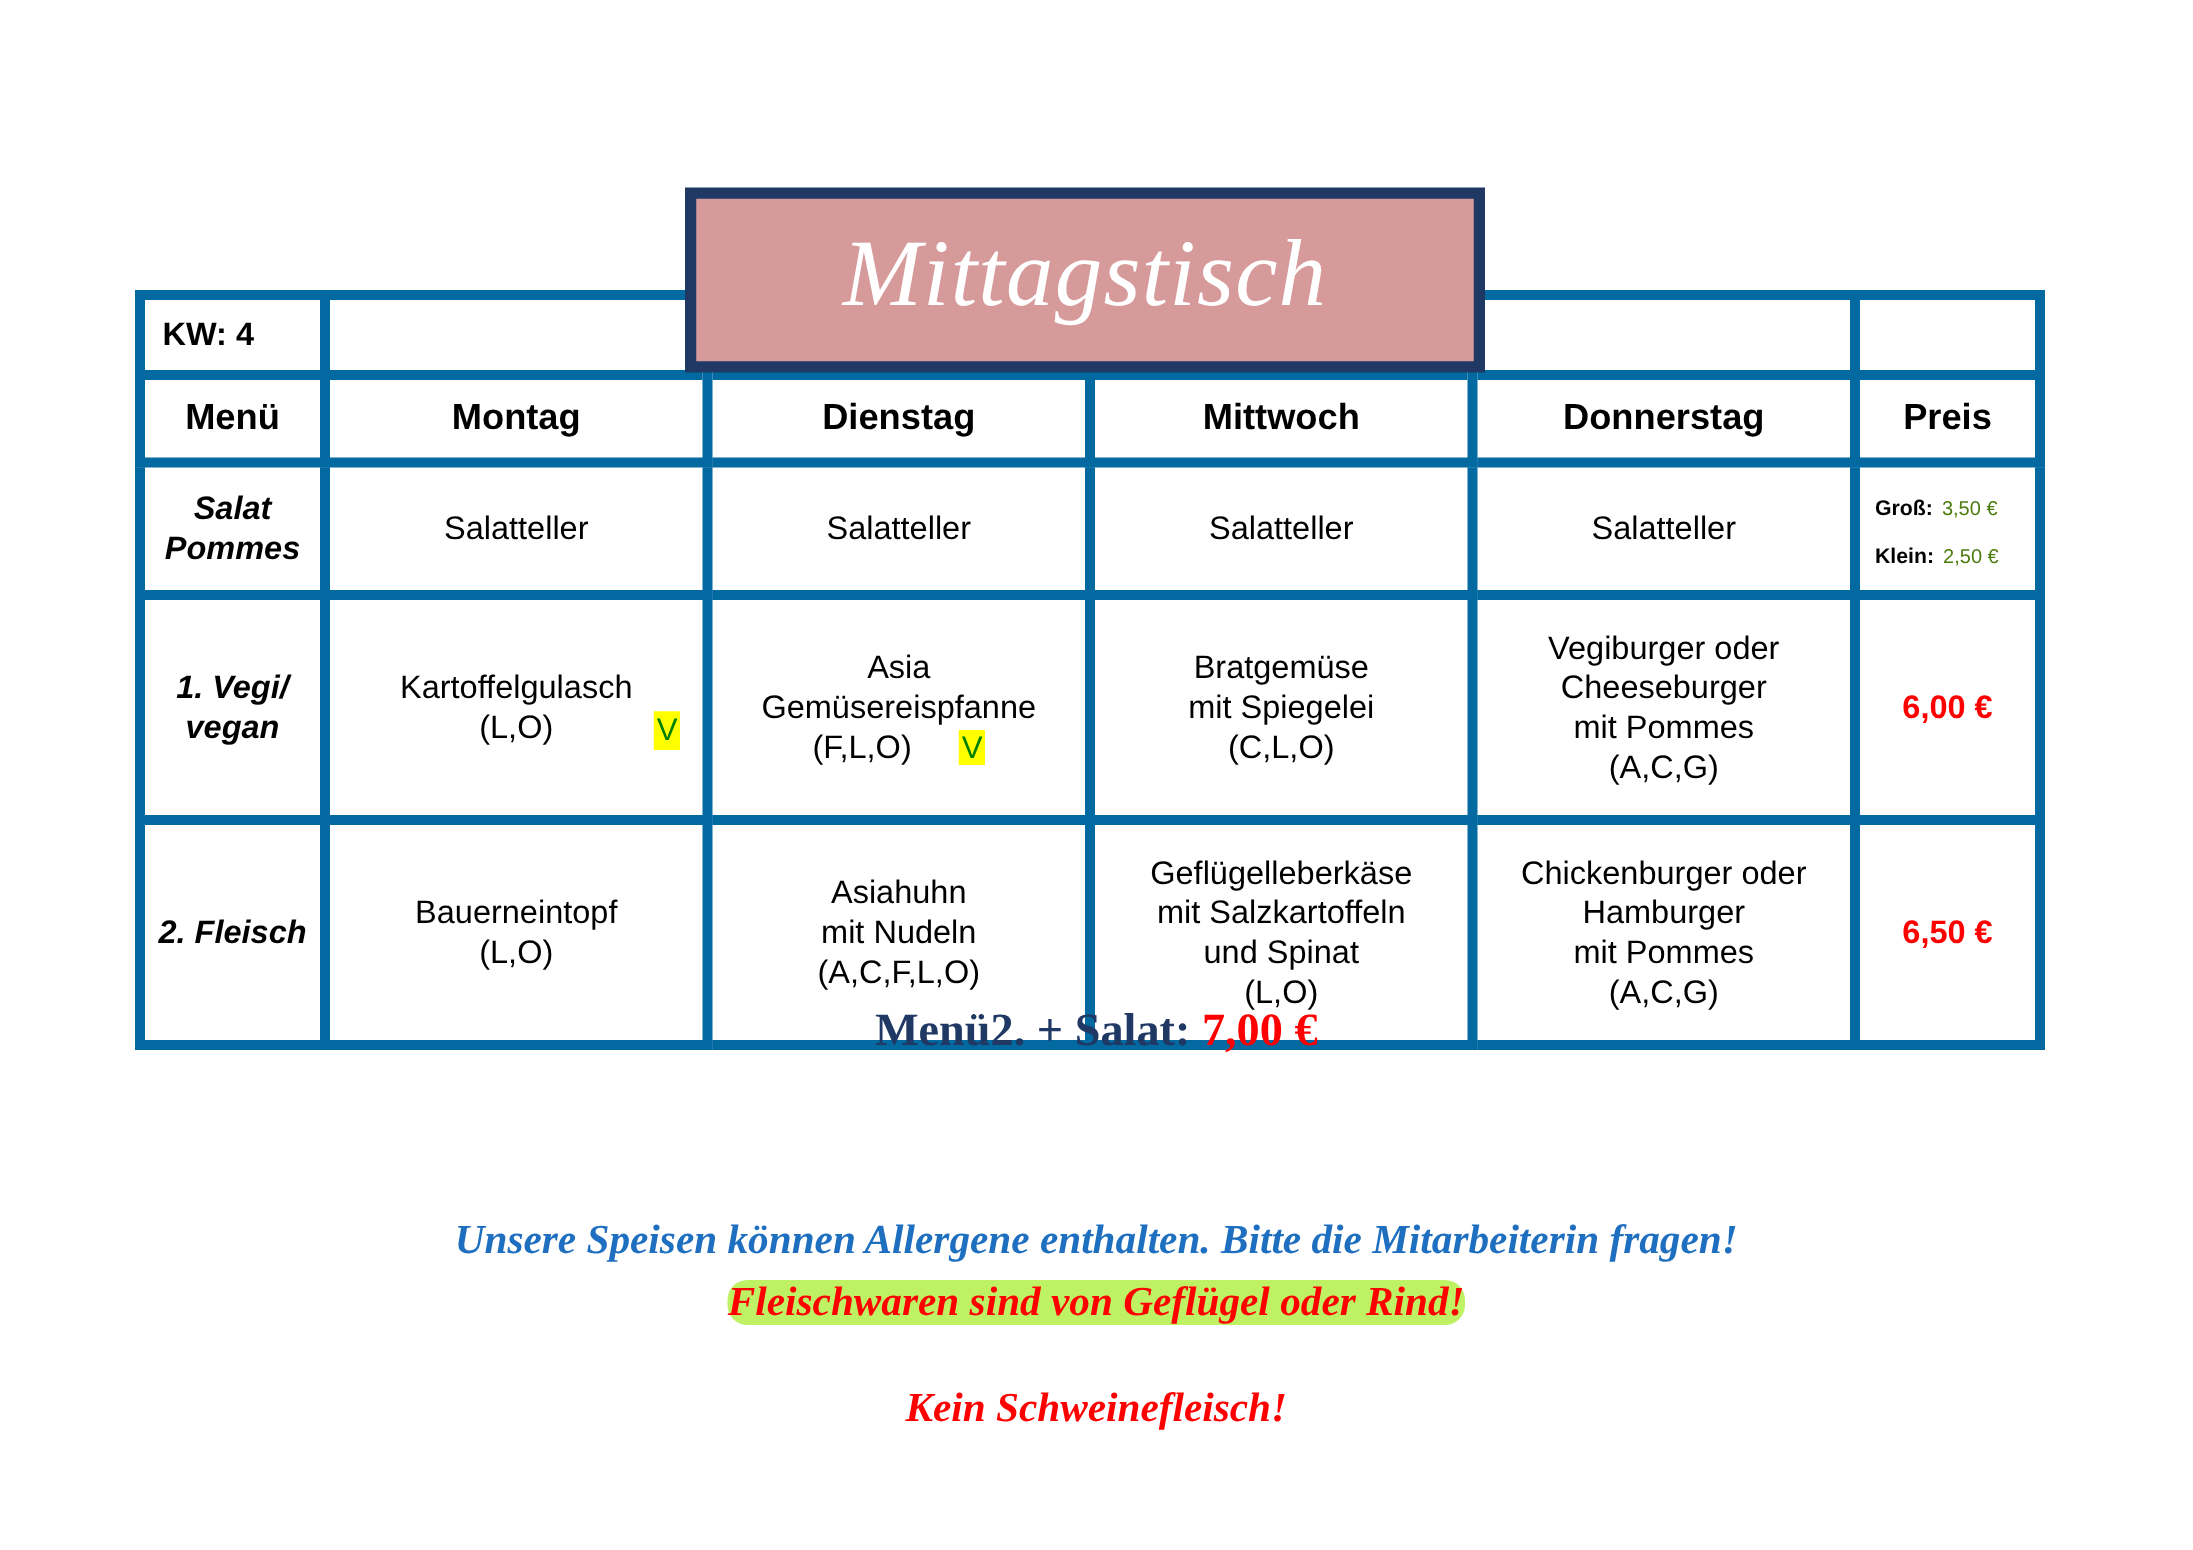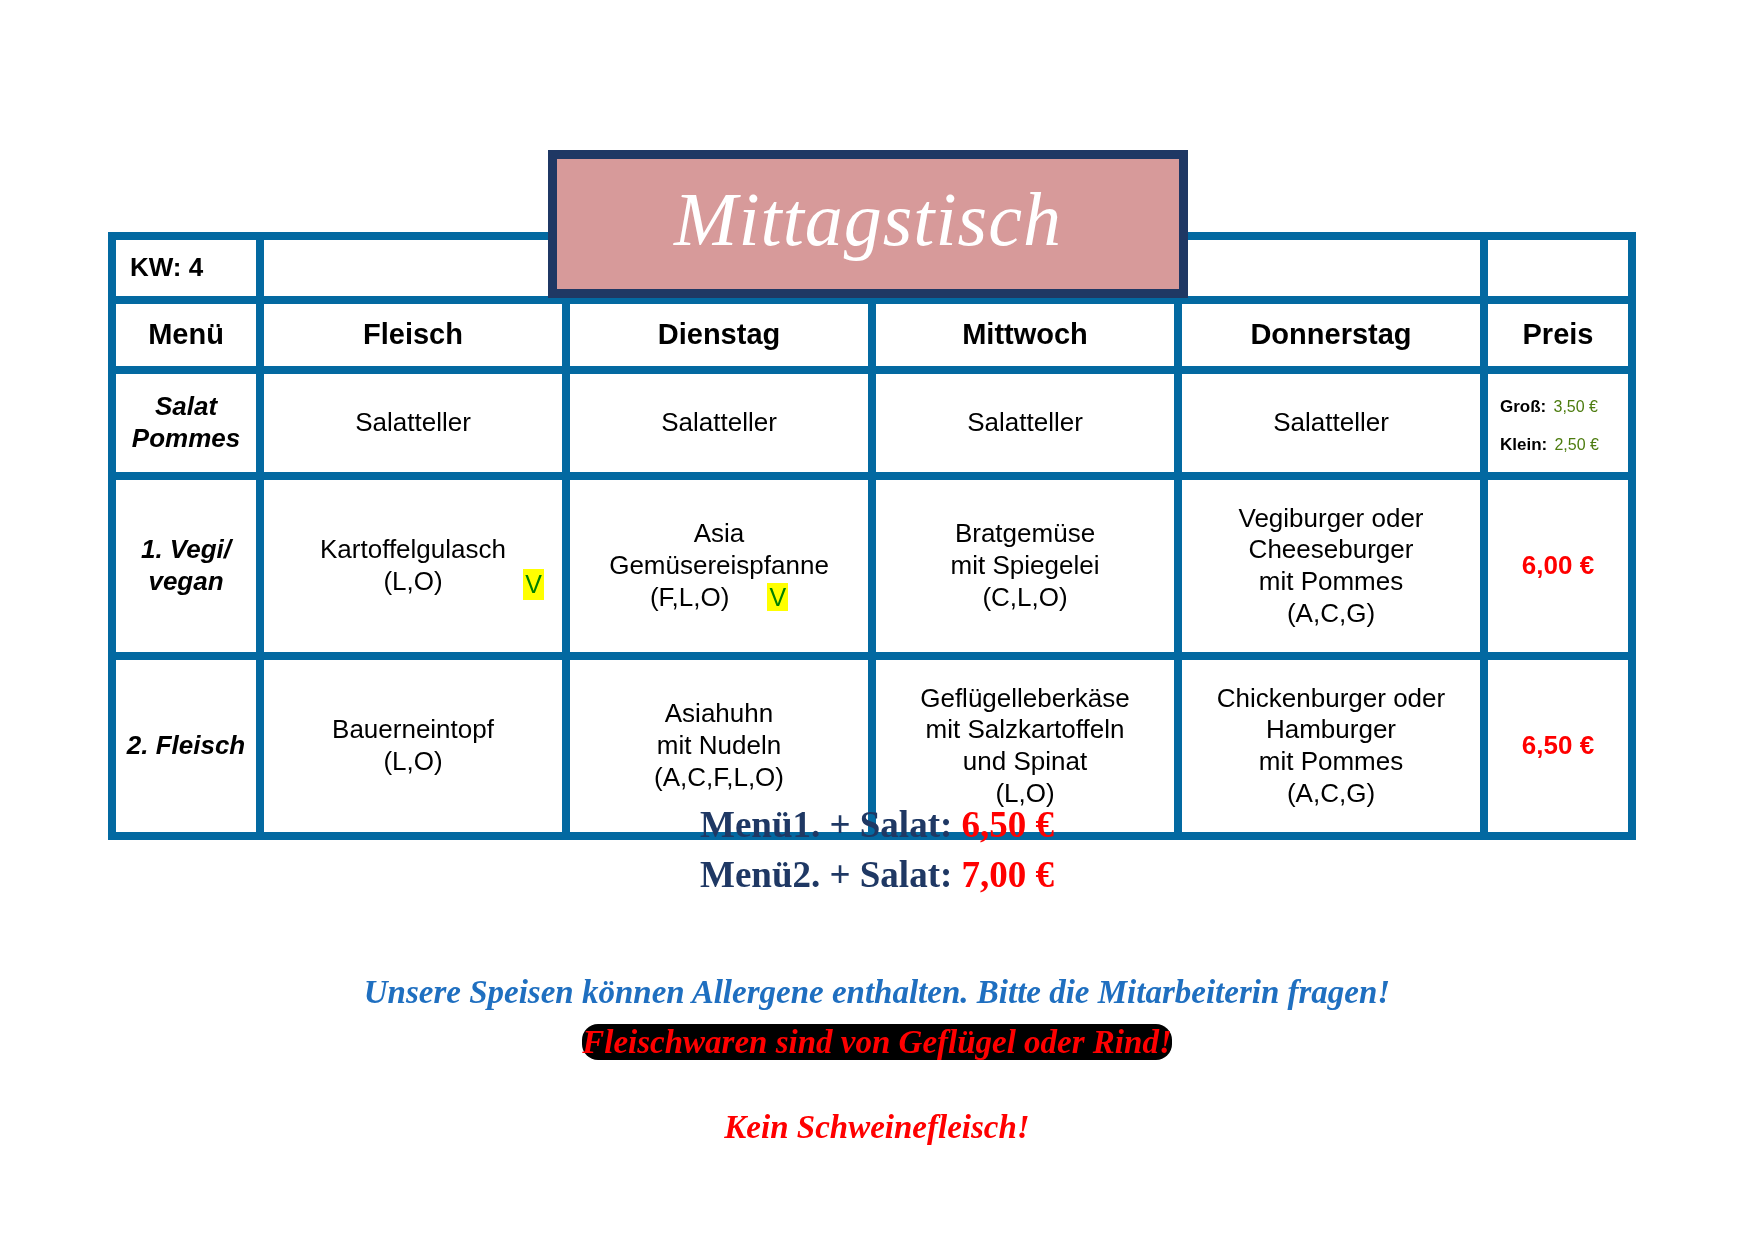--- a/index.html
+++ b/index.html
@@ -216,7 +216,7 @@
 
     <tr class="row-head">
       <td>Menü</td>
-      <td>Fleisch</td>
+      <td>Montag</td>
       <td>Dienstag</td>
       <td>Mittwoch</td>
       <td>Donnerstag</td>

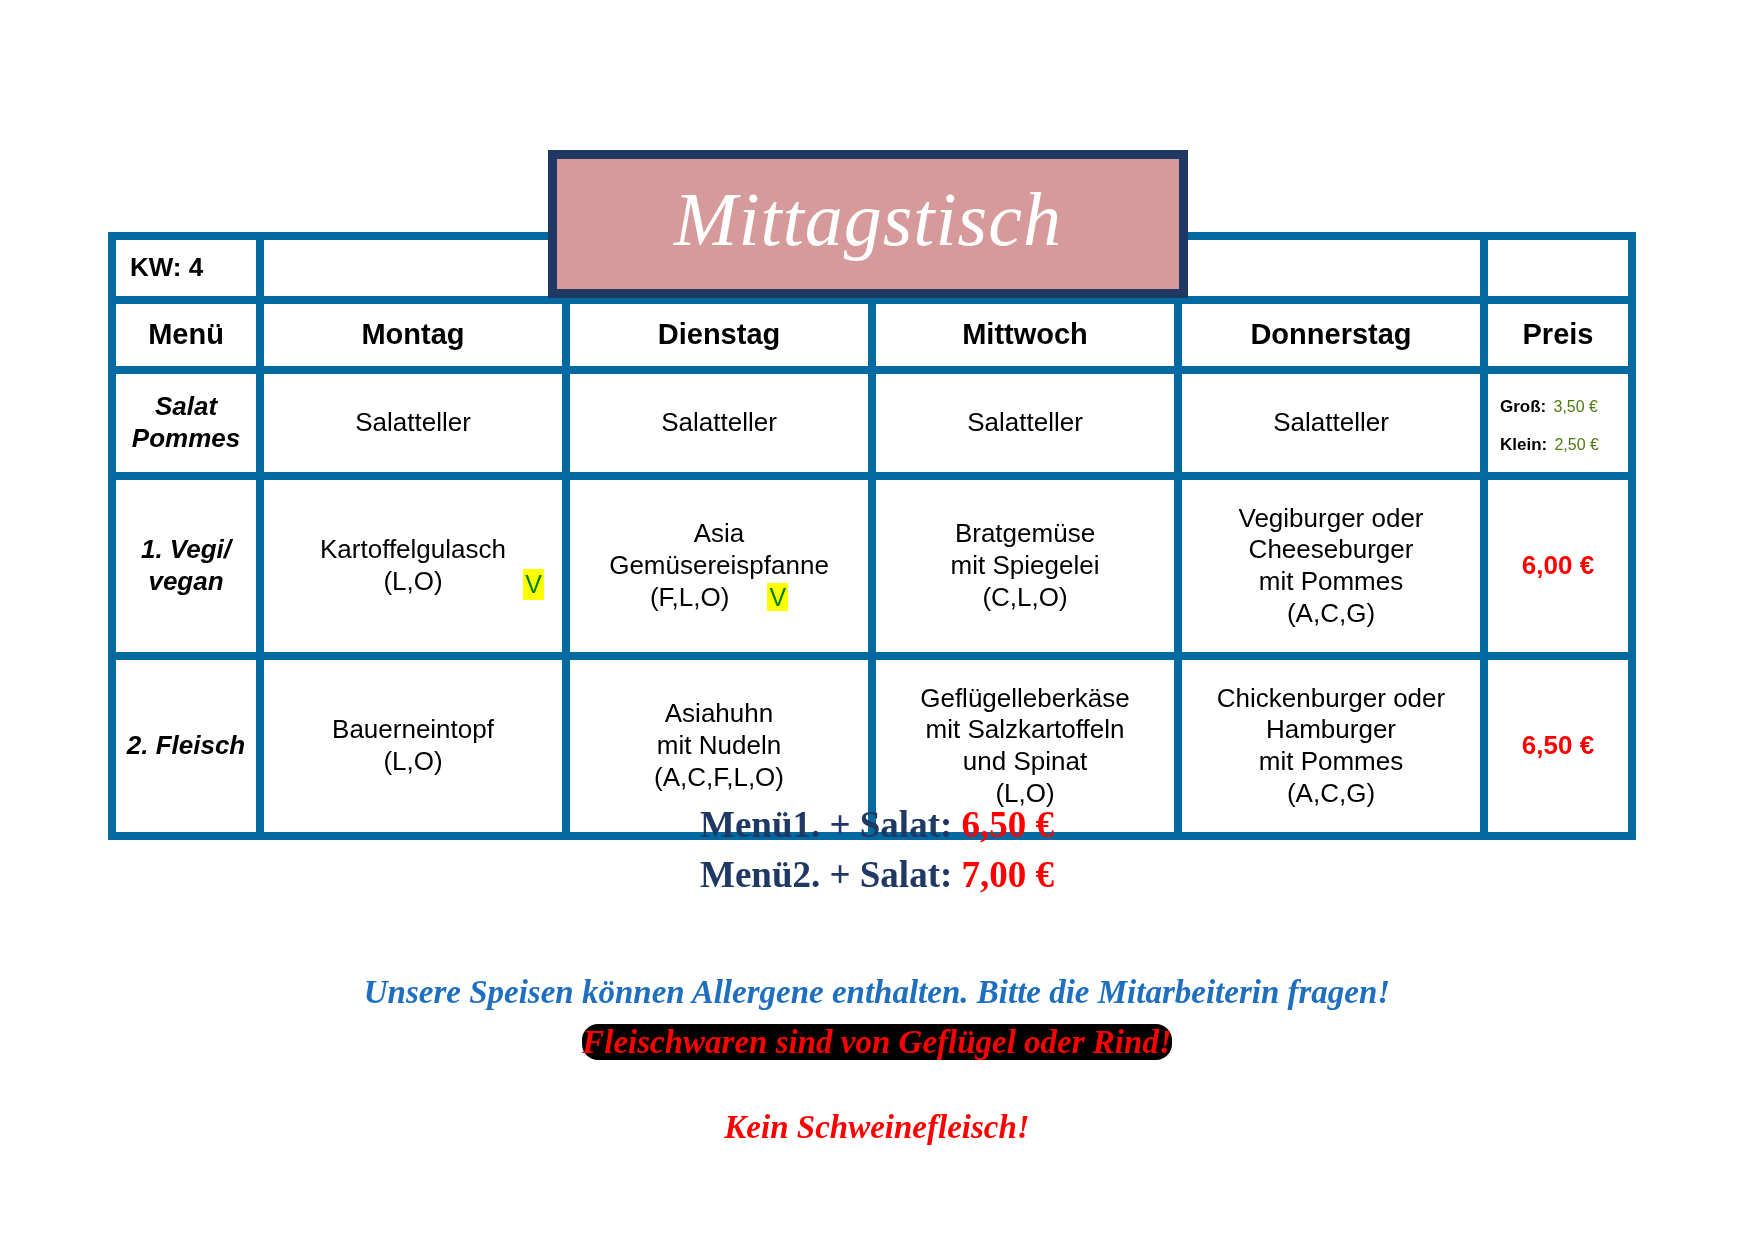--- a/index.html
+++ b/index.html
@@ -295,9 +295,6 @@
 
 <div class="menu-prices">
   <div class="menu-price-line">
-    <span>Menü1. + Salat: </span><span class="amt">6,50 €</span>
-  </div>
-  <div class="menu-price-line">
     <span>Menü2. + Salat: </span><span class="amt">7,00 €</span>
   </div>
 </div>

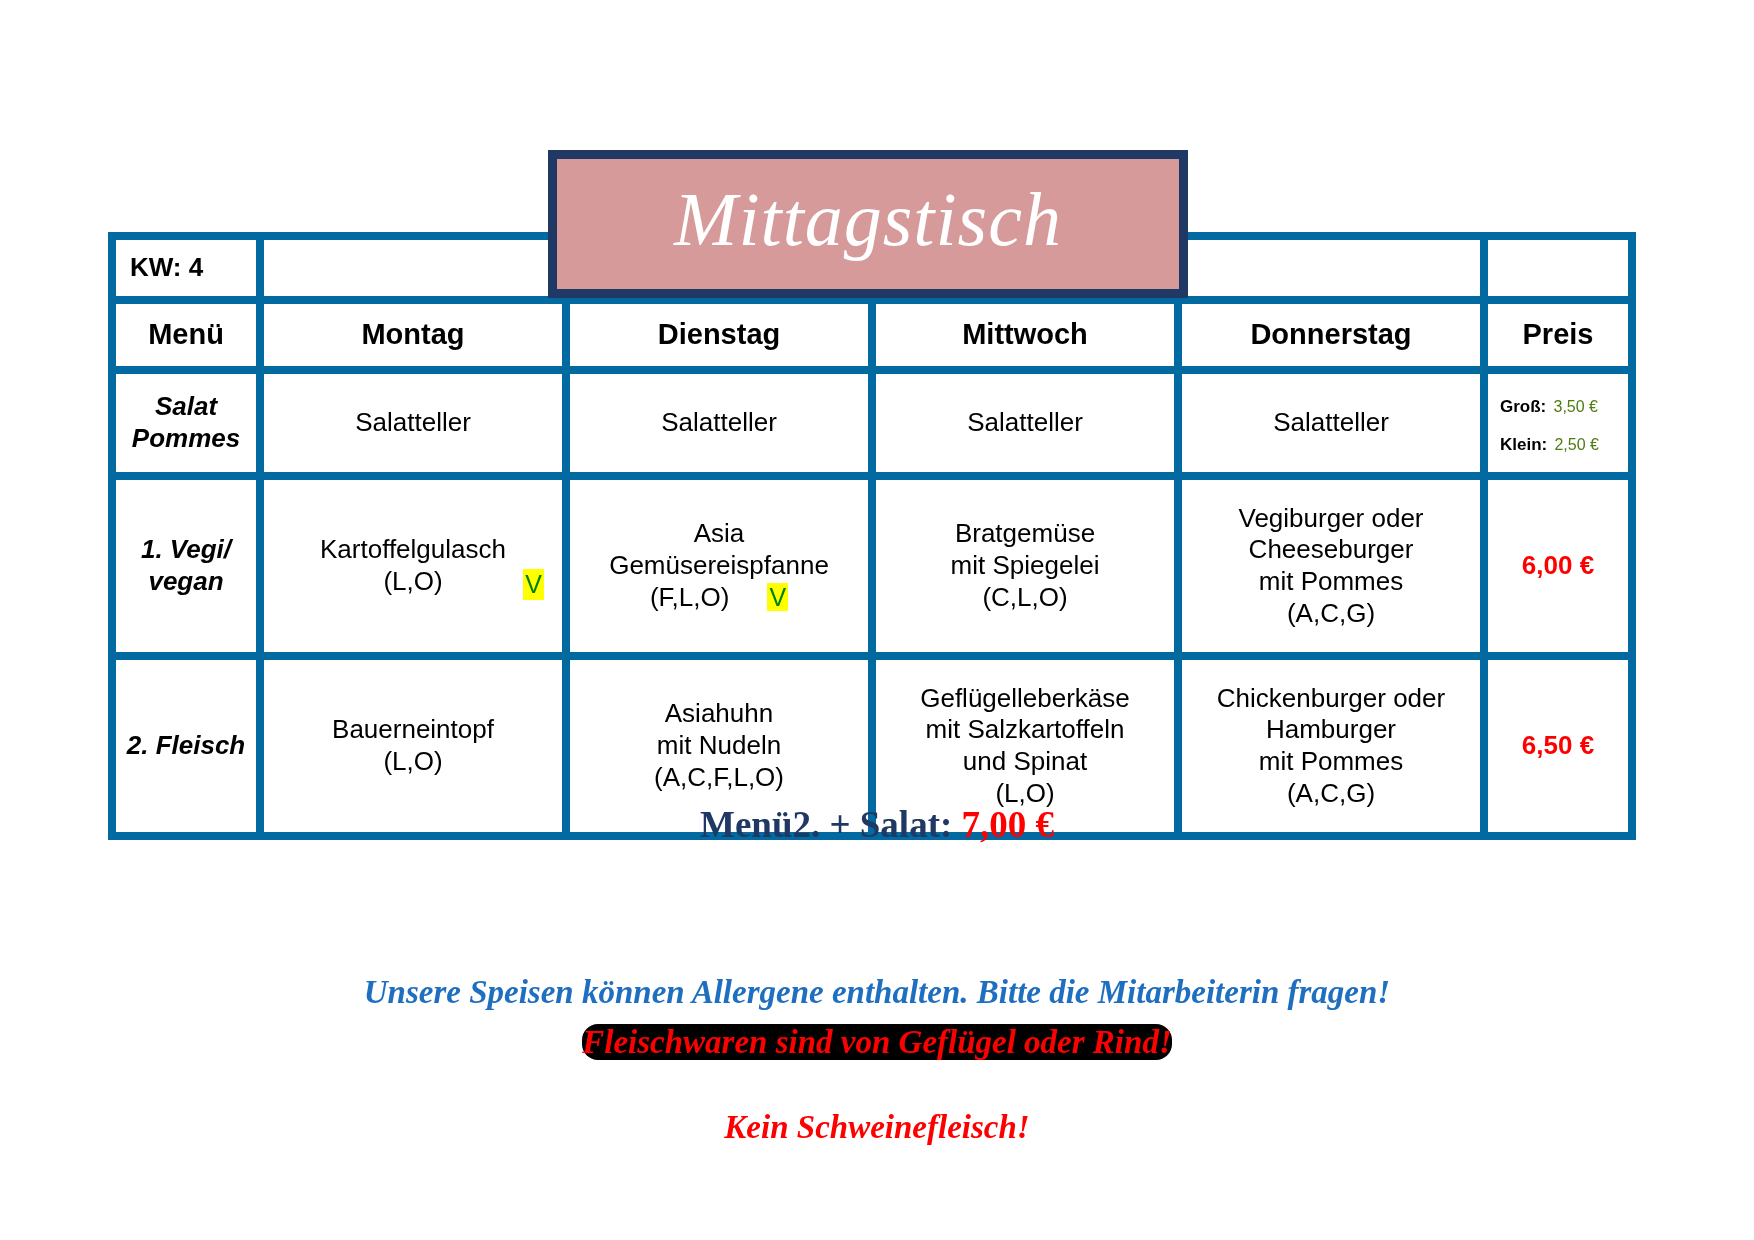--- a/index.html
+++ b/index.html
@@ -175,7 +175,7 @@
     color: #ff0000;
     line-height: 1.5;
   }
-  .note-2 span { background: #000000; border-radius: 16px; }
+  .note-2 span { background: #bef264; border-radius: 16px; }
   .note-3 {
     font-size: 33px;
     font-weight: bold;

